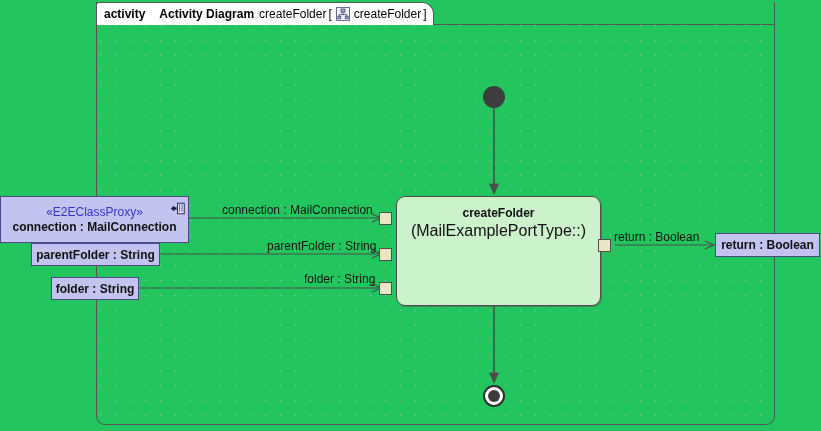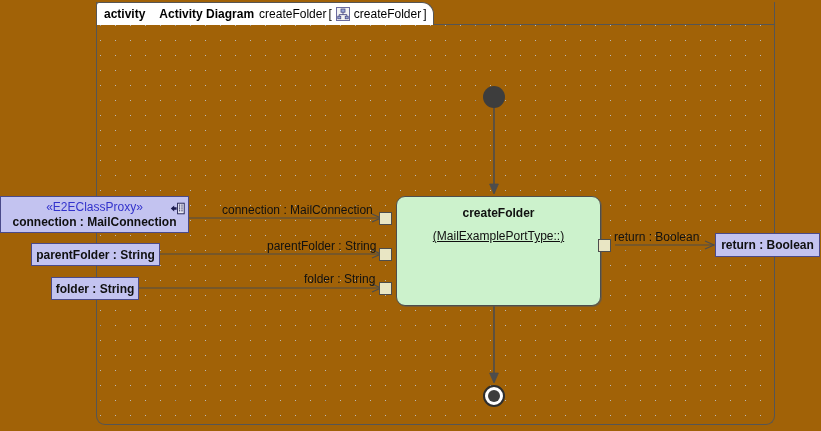--- a/index.html
+++ b/index.html
@@ -14,7 +14,7 @@
     position: relative;
     width: 821px;
     height: 431px;
-    background: #a16207;
+    background: #22c55e;
     overflow: hidden;
   }
 

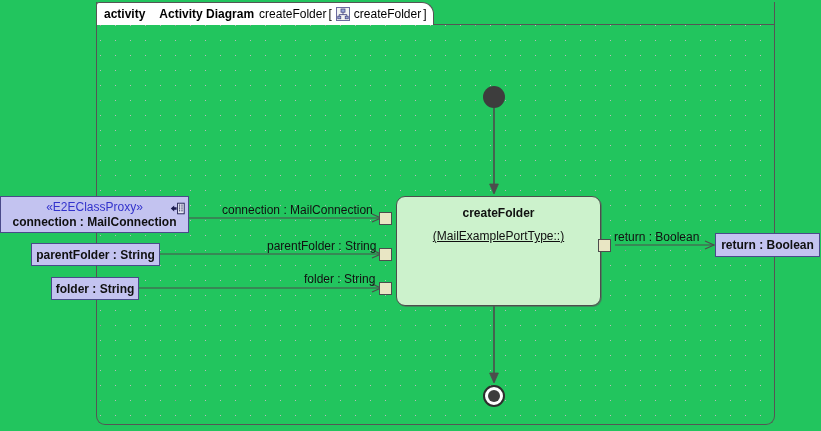--- a/index.html
+++ b/index.html
@@ -302,7 +302,7 @@
   <div class="edge-label" style="left:304px; top:272px;">folder : String</div>
   <div class="edge-label" style="left:614px; top:230px;">return : Boolean</div>
 
-  <div class="proxy-node" style="left:0px; top:196px; width:189px; height:37px;">
+  <div class="proxy-node" style="left:0px; top:196px; width:189px; height:47px;">
     <span class="proxy-icon">
       <svg width="15" height="13" viewBox="0 0 15 13">
         <path d="M0.8,6.5 L4.2,3.6 L4.2,5.3 L6.6,5.3 L6.6,7.7 L4.2,7.7 L4.2,9.4 z" fill="#1a1a4d"></path>

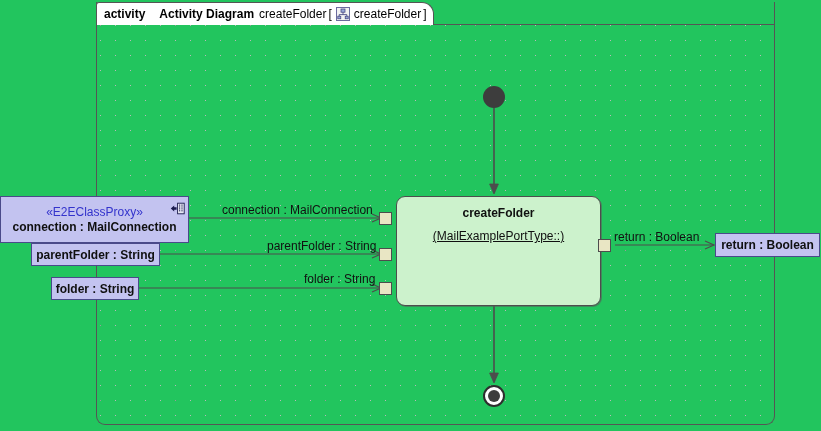--- a/index.html
+++ b/index.html
@@ -179,11 +179,10 @@
   }
   #action-node .subtitle {
     text-align: center;
-    font-size: 12px;
+    font-size: 16px;
     color: #101010;
     line-height: 15px;
-    margin-top: 8px;
-    text-decoration: underline;
+    margin-top: 2px;
   }
 
   

